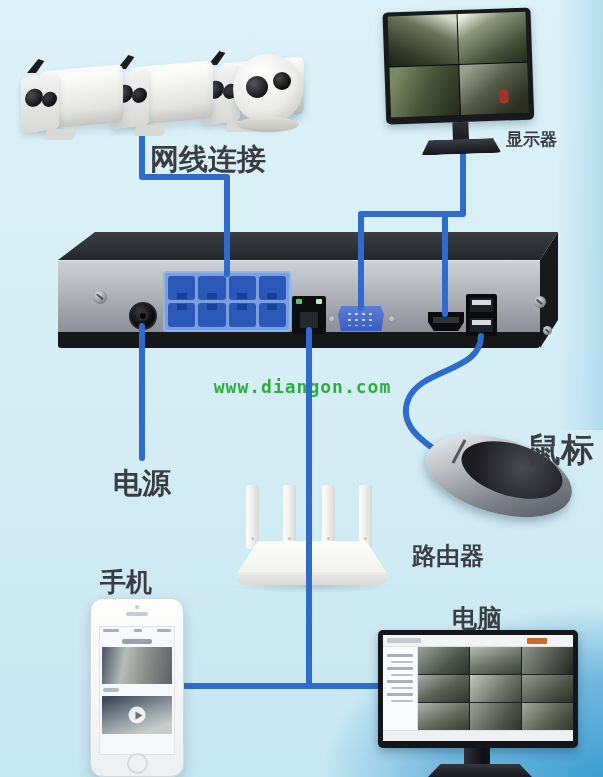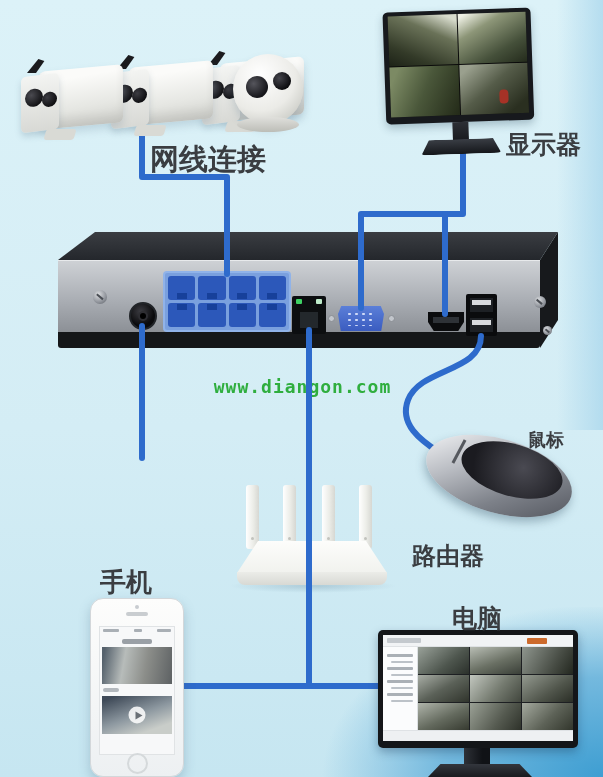--- a/index.html
+++ b/index.html
@@ -17,7 +17,7 @@
   
   .lbl{position:absolute;font-weight:600;color:#3a3d41;z-index:20;white-space:nowrap;}
   .lbl-netcable{left:150px;top:140px;font-size:29px;}
-  .lbl-display{left:506px;top:128px;font-size:25px;}
+  .lbl-display{left:506px;top:128px;font-size:17px;}
   .lbl-nvr{left:168px;top:342px;width:270px;text-align:center;font-size:23px;font-weight:700;z-index:4;color:#36393d;}
   .lbl-watermark{left:180px;top:376px;width:245px;text-align:center;font-size:18px;z-index:4;
     font-family:"DejaVu Sans Mono",monospace;color:#2fae3e;letter-spacing:1px;font-weight:600;}

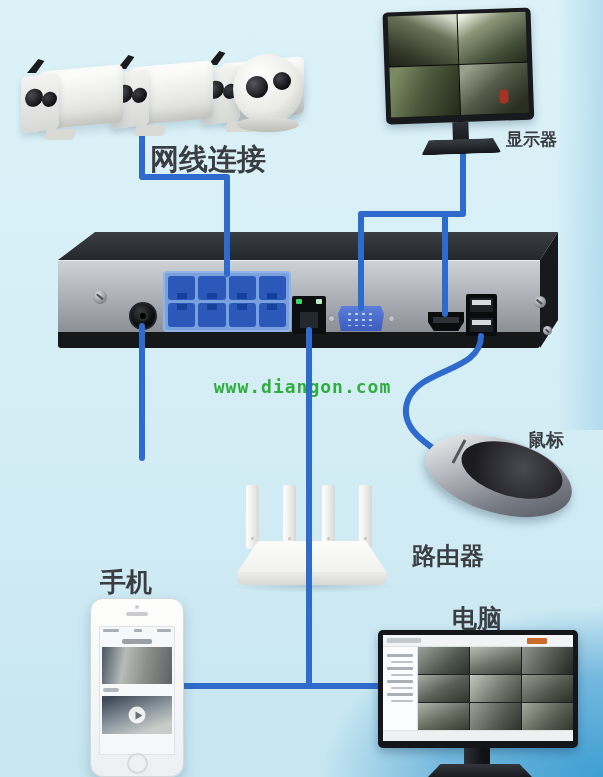--- a/index.html
+++ b/index.html
@@ -22,7 +22,7 @@
   .lbl-watermark{left:180px;top:376px;width:245px;text-align:center;font-size:18px;z-index:4;
     font-family:"DejaVu Sans Mono",monospace;color:#2fae3e;letter-spacing:1px;font-weight:600;}
   .lbl-power{left:113px;top:464px;font-size:29px;}
-  .lbl-mouse{left:528px;top:428px;font-size:18px;}
+  .lbl-mouse{left:528px;top:428px;font-size:33px;}
   .lbl-router{left:396px;top:540px;font-size:24px;margin-left:16px;}
   .lbl-phone{left:100px;top:565px;font-size:26px;}
   .lbl-pc{left:452px;top:602px;font-size:25px;}

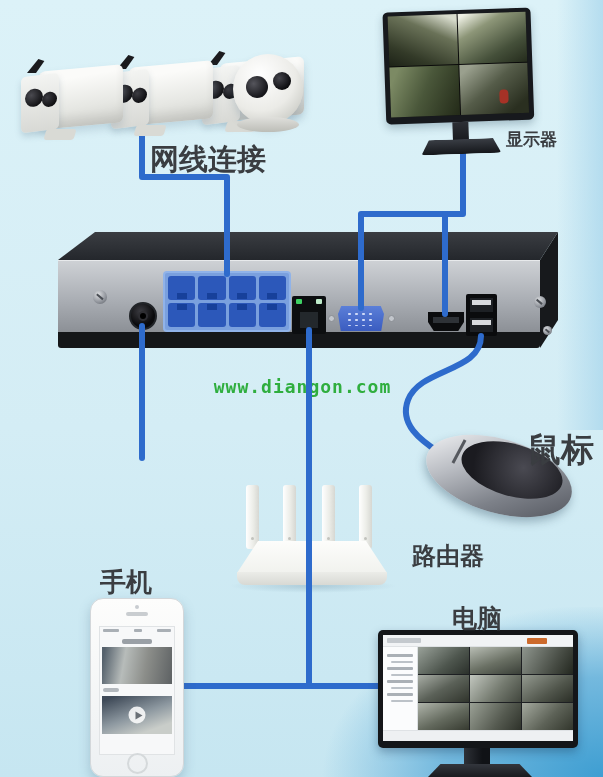--- a/index.html
+++ b/index.html
@@ -365,6 +365,7 @@
   <div class="lbl lbl-netcable">网线连接</div>
   <div class="lbl lbl-display">显示器</div>
   <div class="lbl lbl-watermark">www.diangon.com</div>
+  <div class="lbl lbl-power">电源</div>
   <div class="lbl lbl-mouse">鼠标</div>
   <div class="lbl lbl-router">路由器</div>
   <div class="lbl lbl-phone">手机</div>

